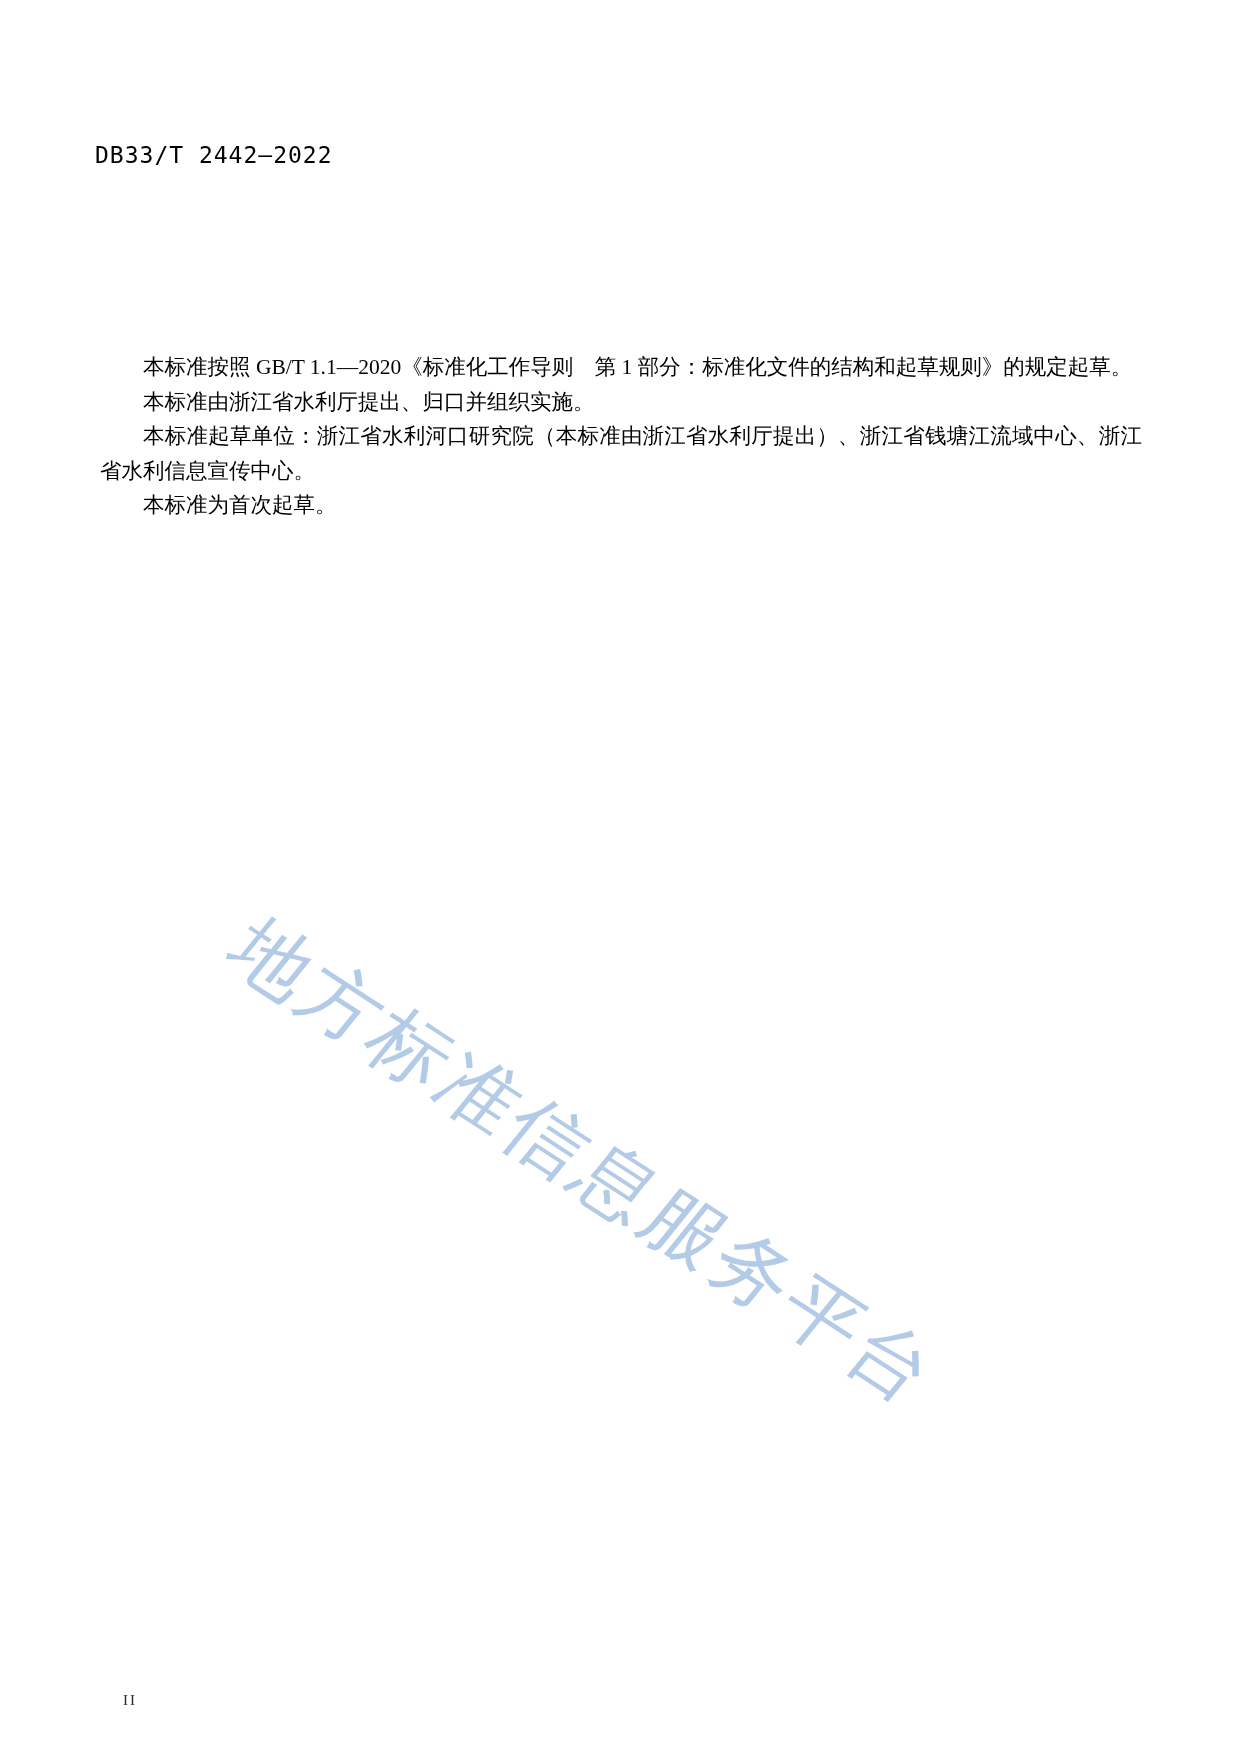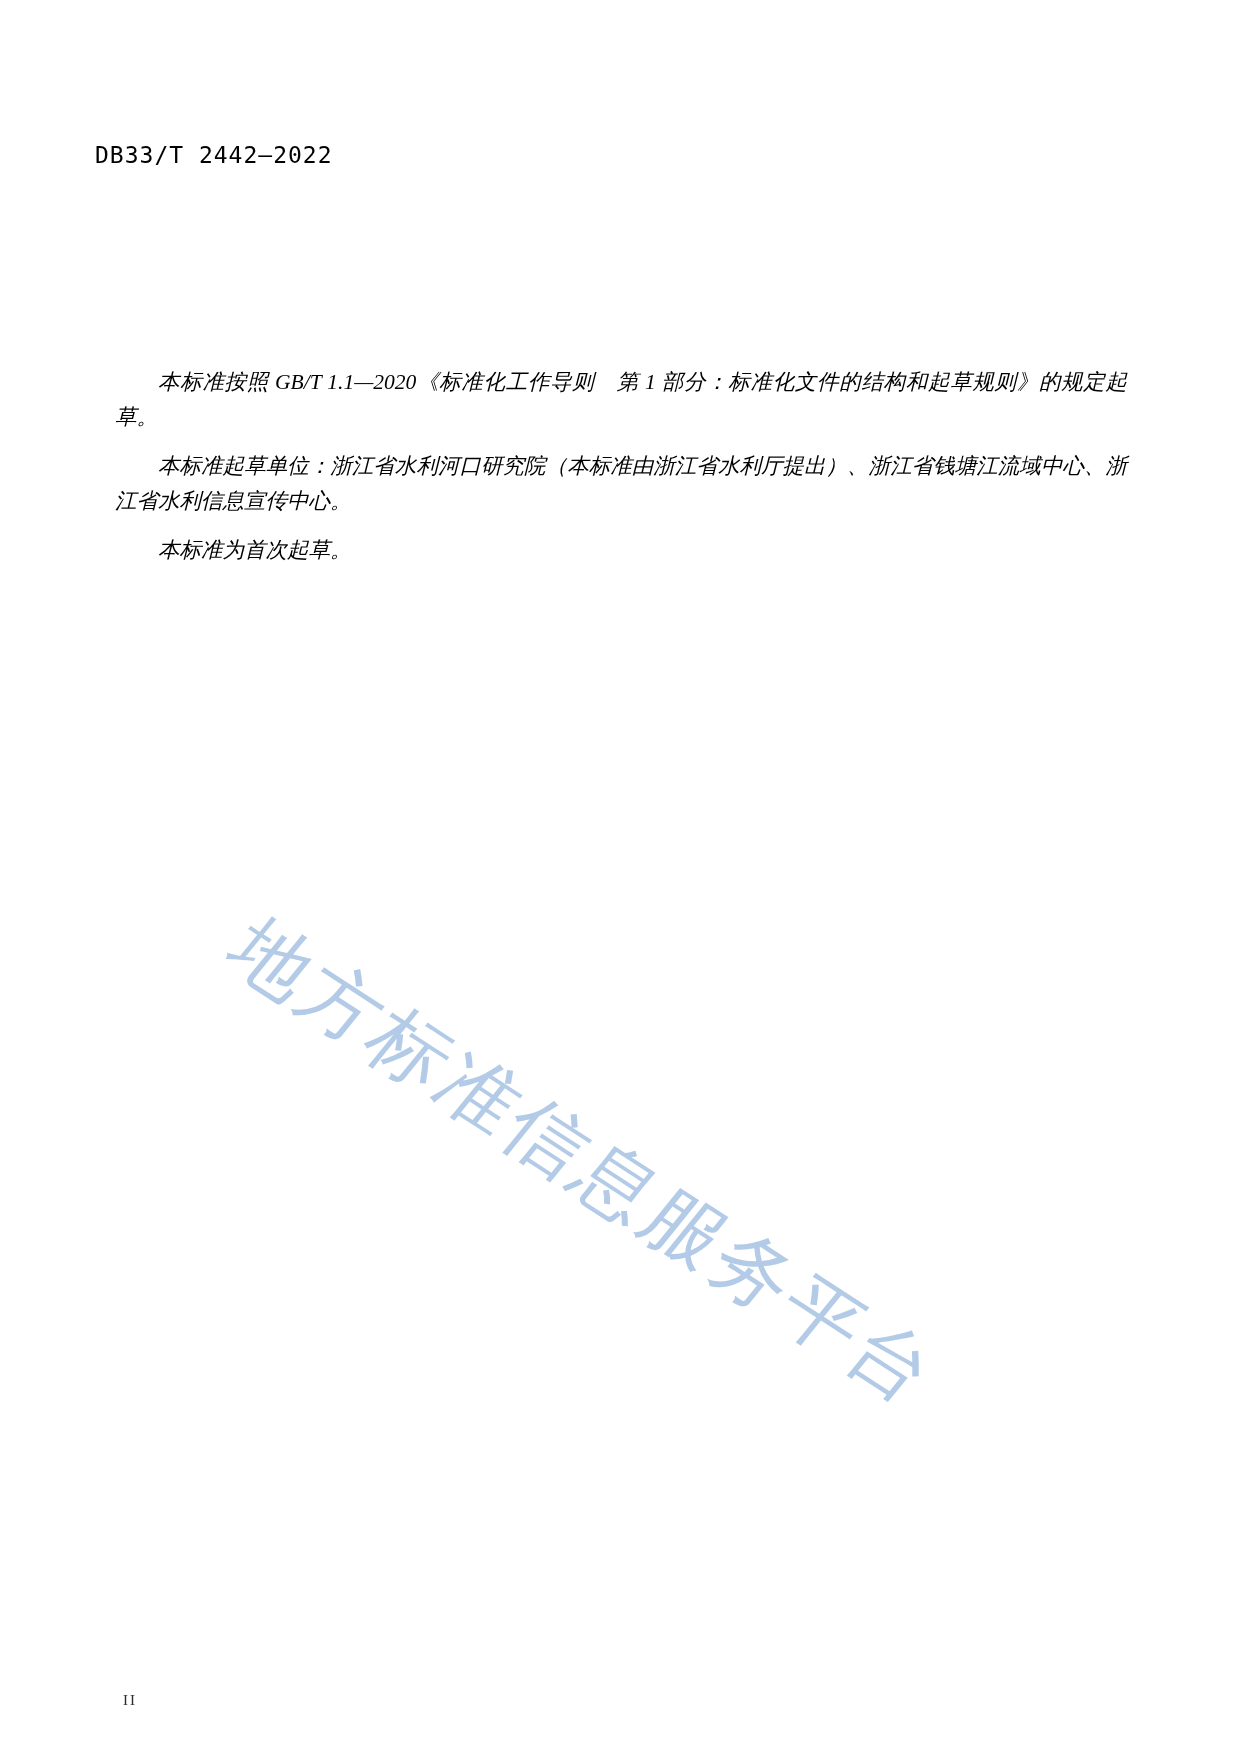--- a/index.html
+++ b/index.html
@@ -50,9 +50,8 @@
     text-justify: inter-ideograph;
   }
   .doc-body p {
-    margin: 15px;
+    margin: 0;
     text-indent: 2em;
-    font-style: italic;
   }
   .watermark {
     position: absolute;

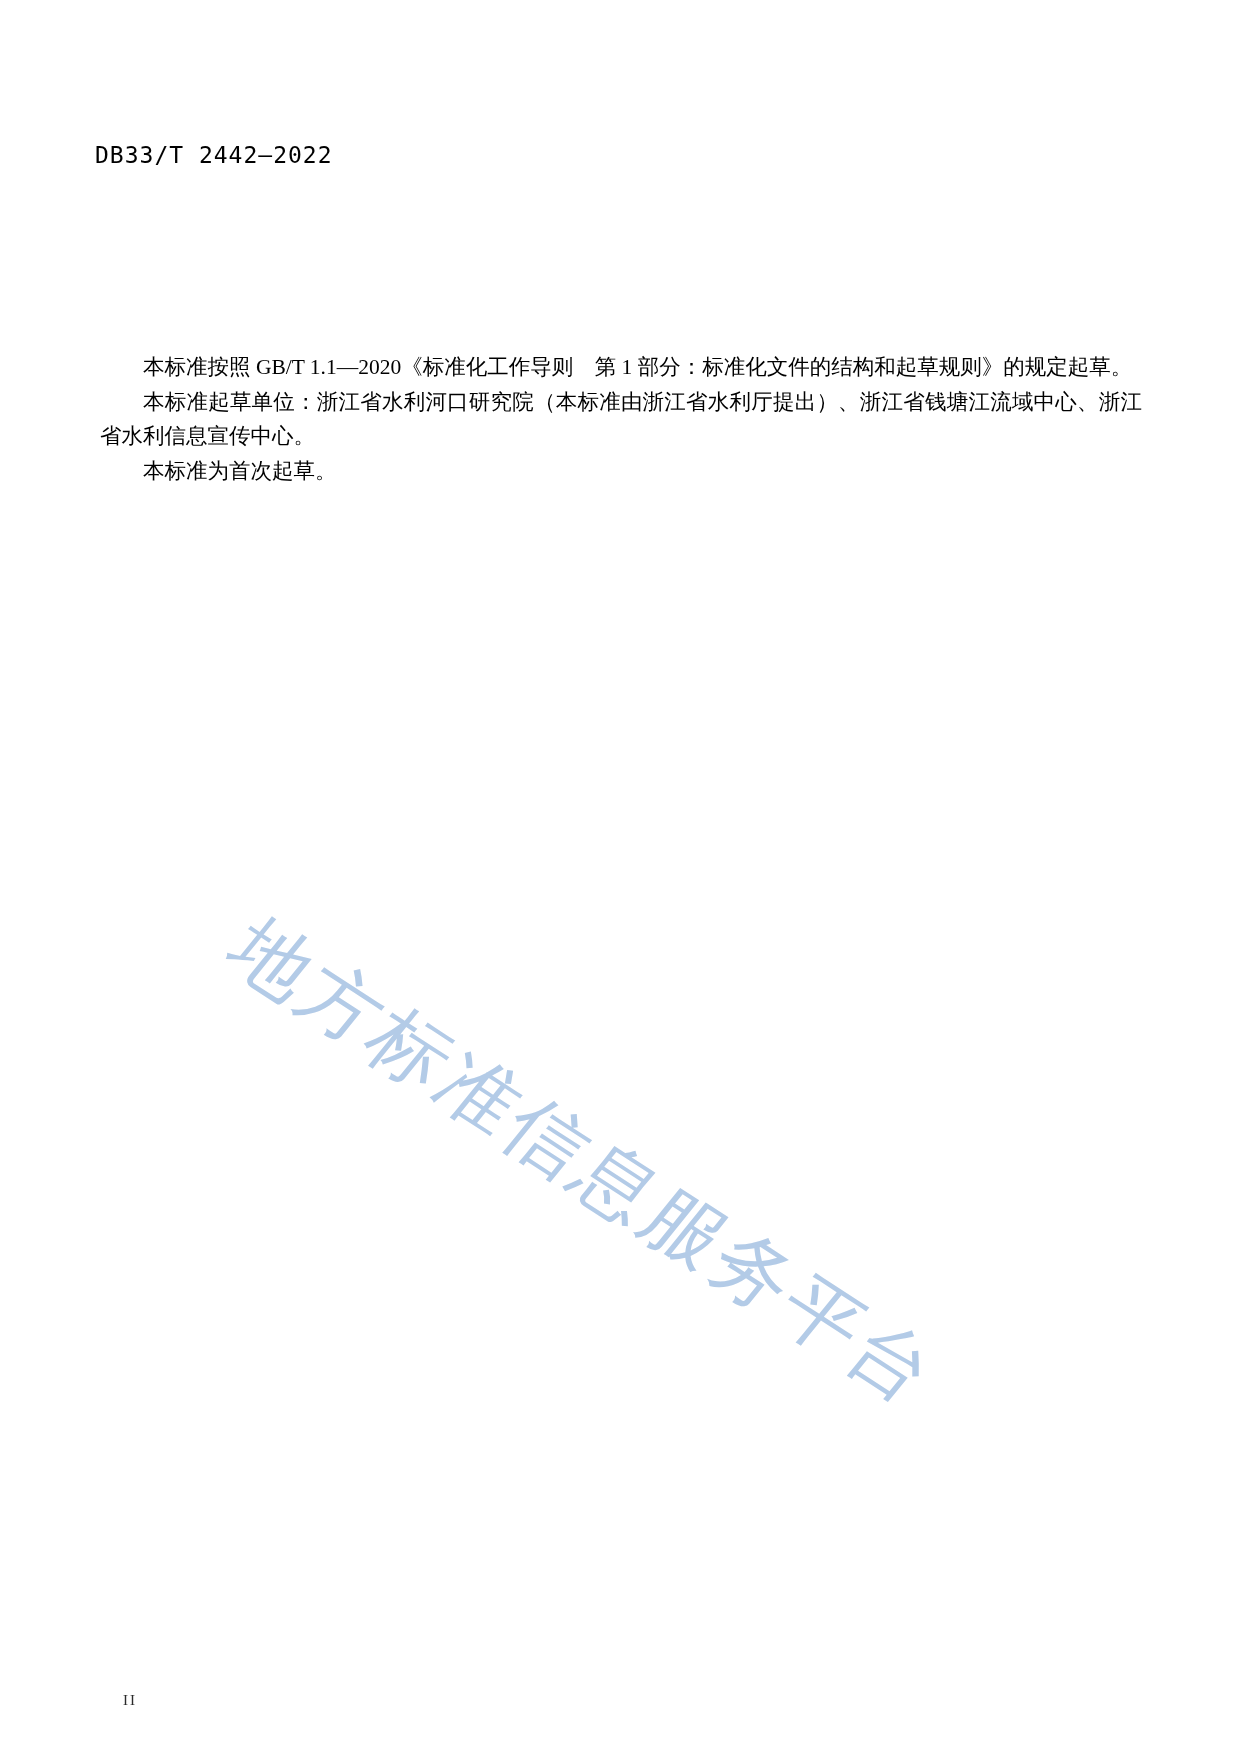--- a/index.html
+++ b/index.html
@@ -87,6 +87,7 @@
 
   <div class="doc-body">
     <p>本标准按照 GB/T 1.1—2020《标准化工作导则　第 1 部分：标准化文件的结构和起草规则》的规定起草。</p>
+    <p>本标准由浙江省水利厅提出、归口并组织实施。</p>
     <p>本标准起草单位：浙江省水利河口研究院（本标准由浙江省水利厅提出）、浙江省钱塘江流域中心、浙江省水利信息宣传中心。</p>
     <p>本标准为首次起草。</p>
   </div>

